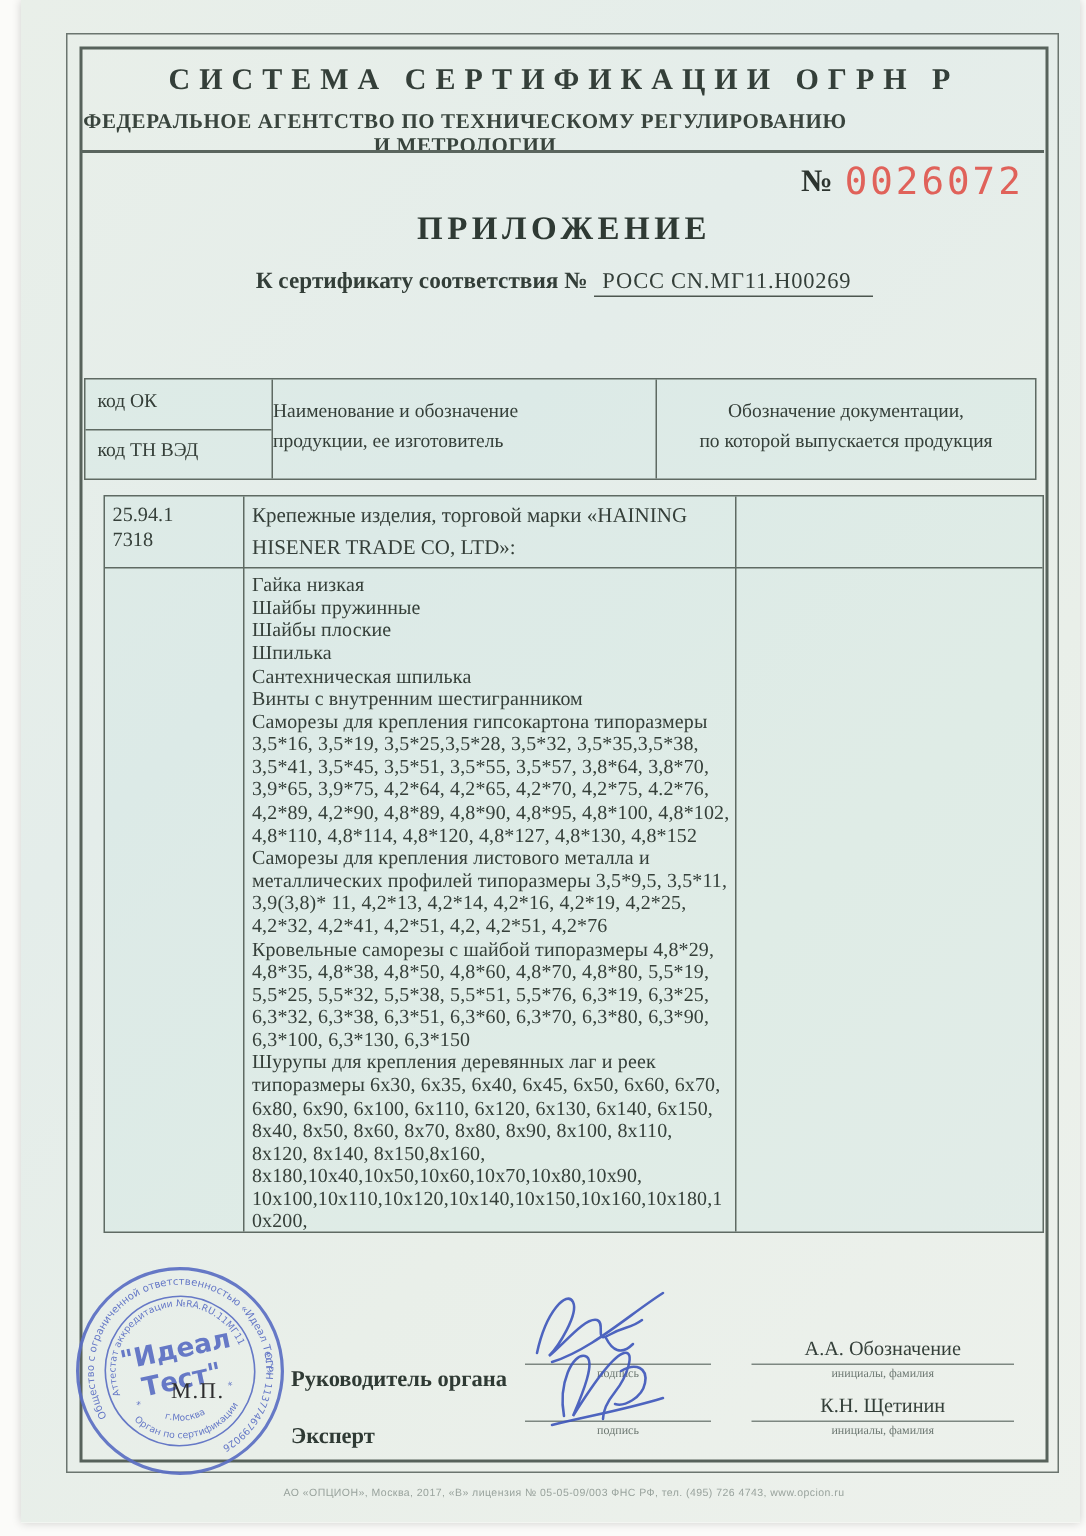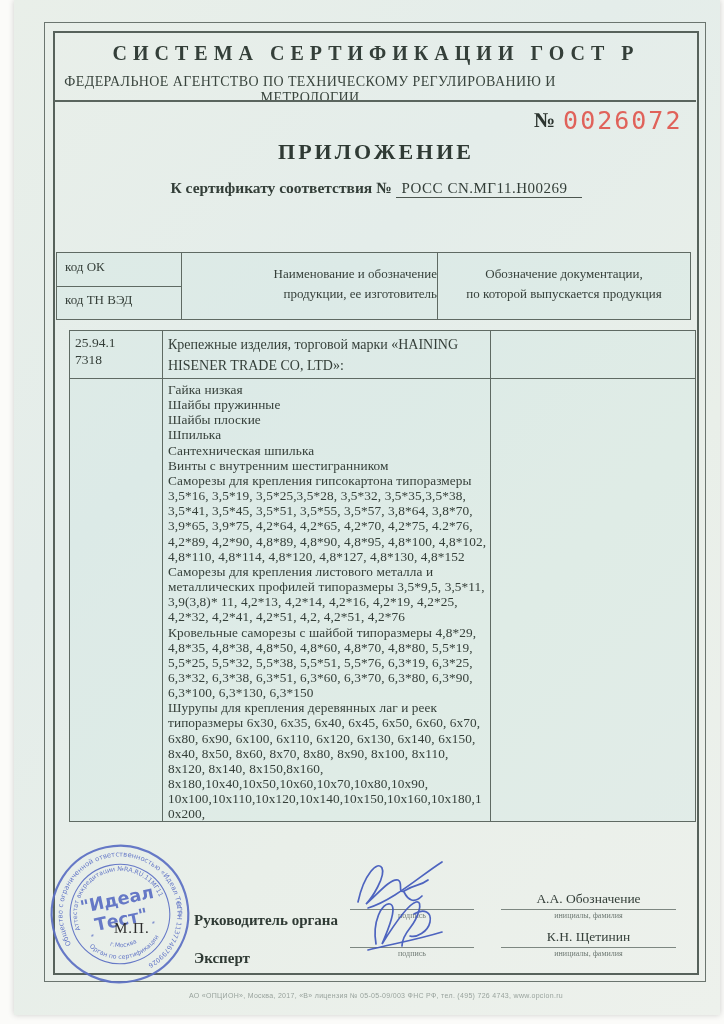--- a/index.html
+++ b/index.html
@@ -92,7 +92,7 @@
   <div class="outer-frame"></div>
   <div class="inner-frame"></div>
 
-  <div class="h1 t-center">СИСТЕМА СЕРТИФИКАЦИИ ГОСТ Р</div>
+  <div class="h1 t-center">СИСТЕМА СЕРТИФИКАЦИИ ОГРН Р</div>
   <div class="h2 t-center">ФЕДЕРАЛЬНОЕ АГЕНТСТВО ПО ТЕХНИЧЕСКОМУ РЕГУЛИРОВАНИЮ И МЕТРОЛОГИИ</div>
   <div class="head-rule"></div>
 

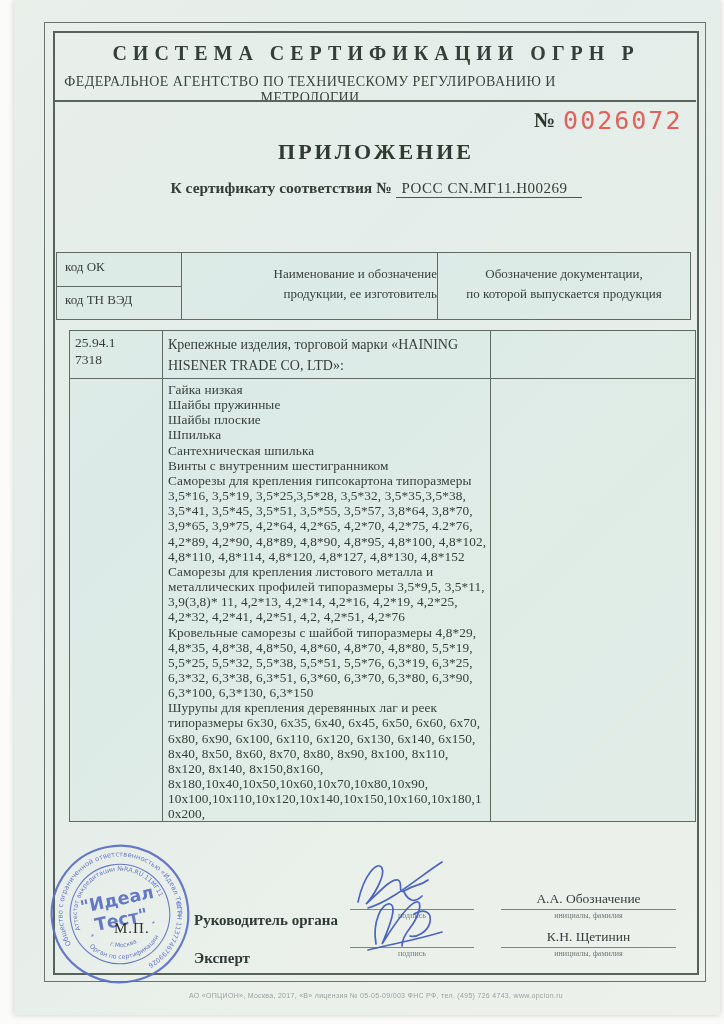--- a/index.html
+++ b/index.html
@@ -24,7 +24,7 @@
   }
   .h2{
     position:absolute;left:40px;top:74px;width:512px;
-    font-size:14px;font-weight:normal;letter-spacing:0.4px;color:#39443d;
+    font-size:14px;font-weight:bold;letter-spacing:0.4px;color:#39443d;
   }
   .head-rule{position:absolute;left:40px;top:100px;width:642px;height:0;border-top:2px solid #5a655e;}
 

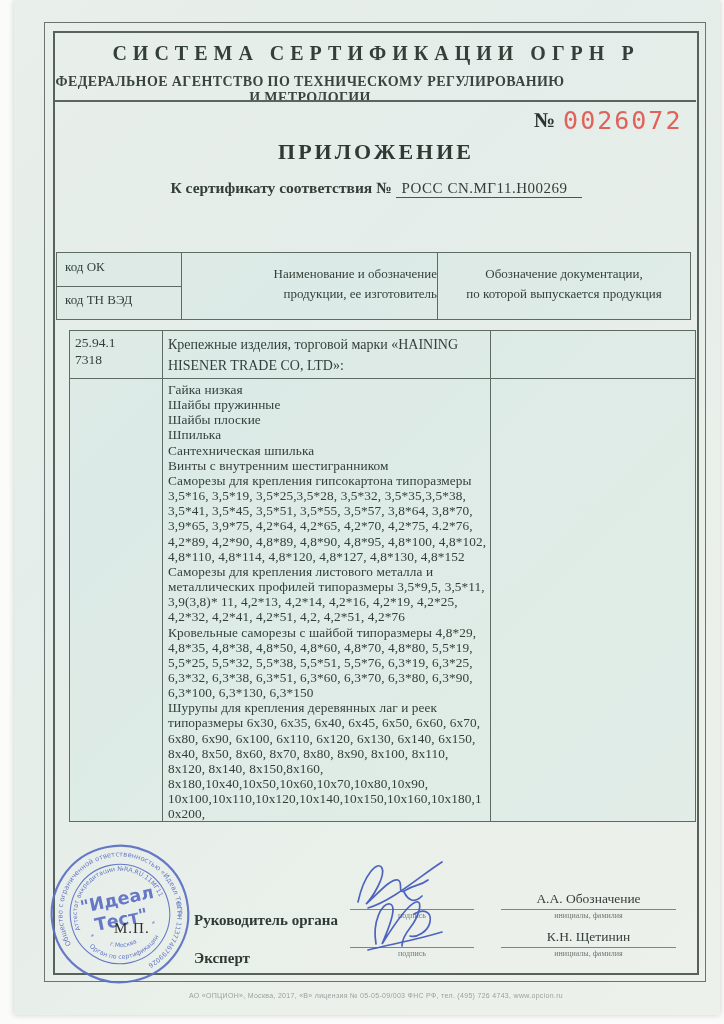--- a/index.html
+++ b/index.html
@@ -60,7 +60,7 @@
   .cell{position:absolute;font-size:13px;color:#353f39;}
   .hc1a{left:8px;top:6px;}
   .hc1b{left:8px;top:39px;}
-  .hc2{left:125px;top:11px;width:255px;text-align:right;line-height:20px;white-space:pre-line;}
+  .hc2{left:125px;top:11px;width:255px;text-align:left;line-height:20px;white-space:pre-line;}
   .hc3{left:381px;top:11px;width:252px;text-align:center;line-height:20px;white-space:pre-line;}
 
   

